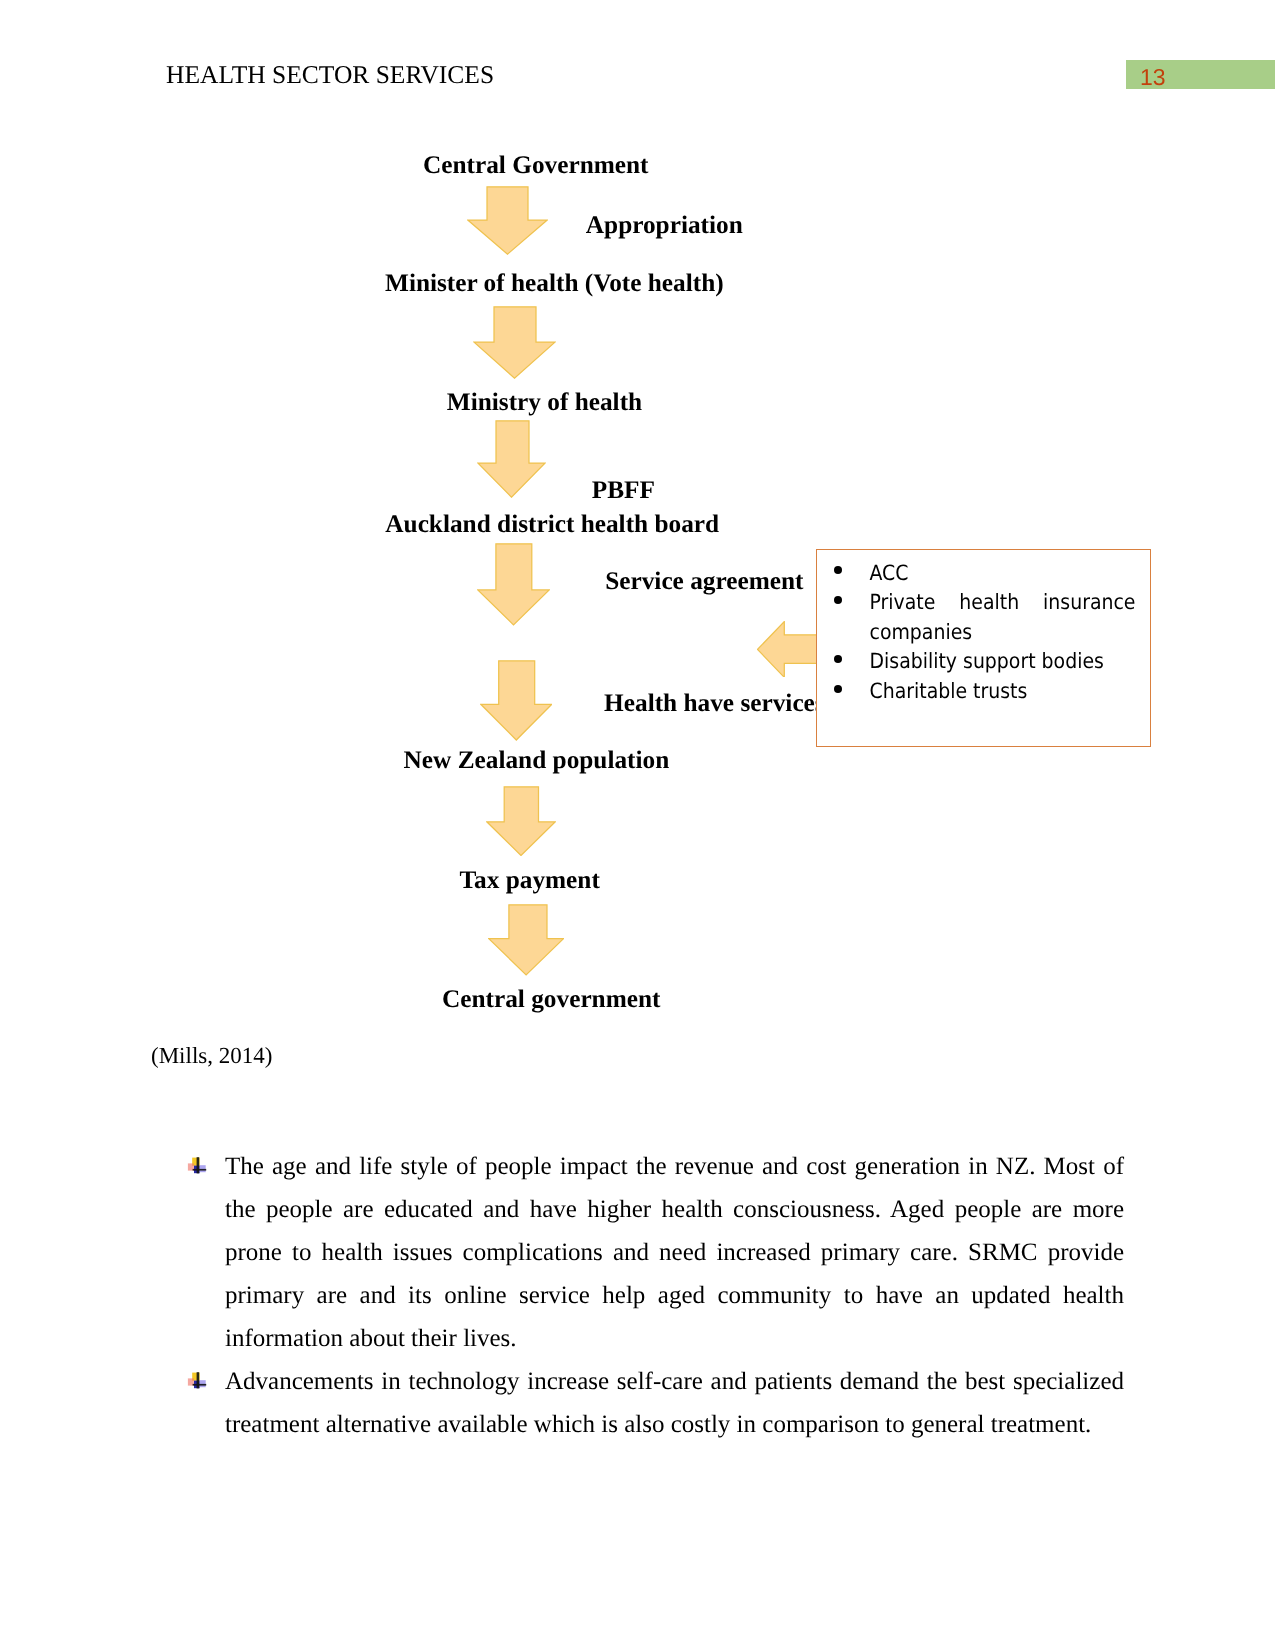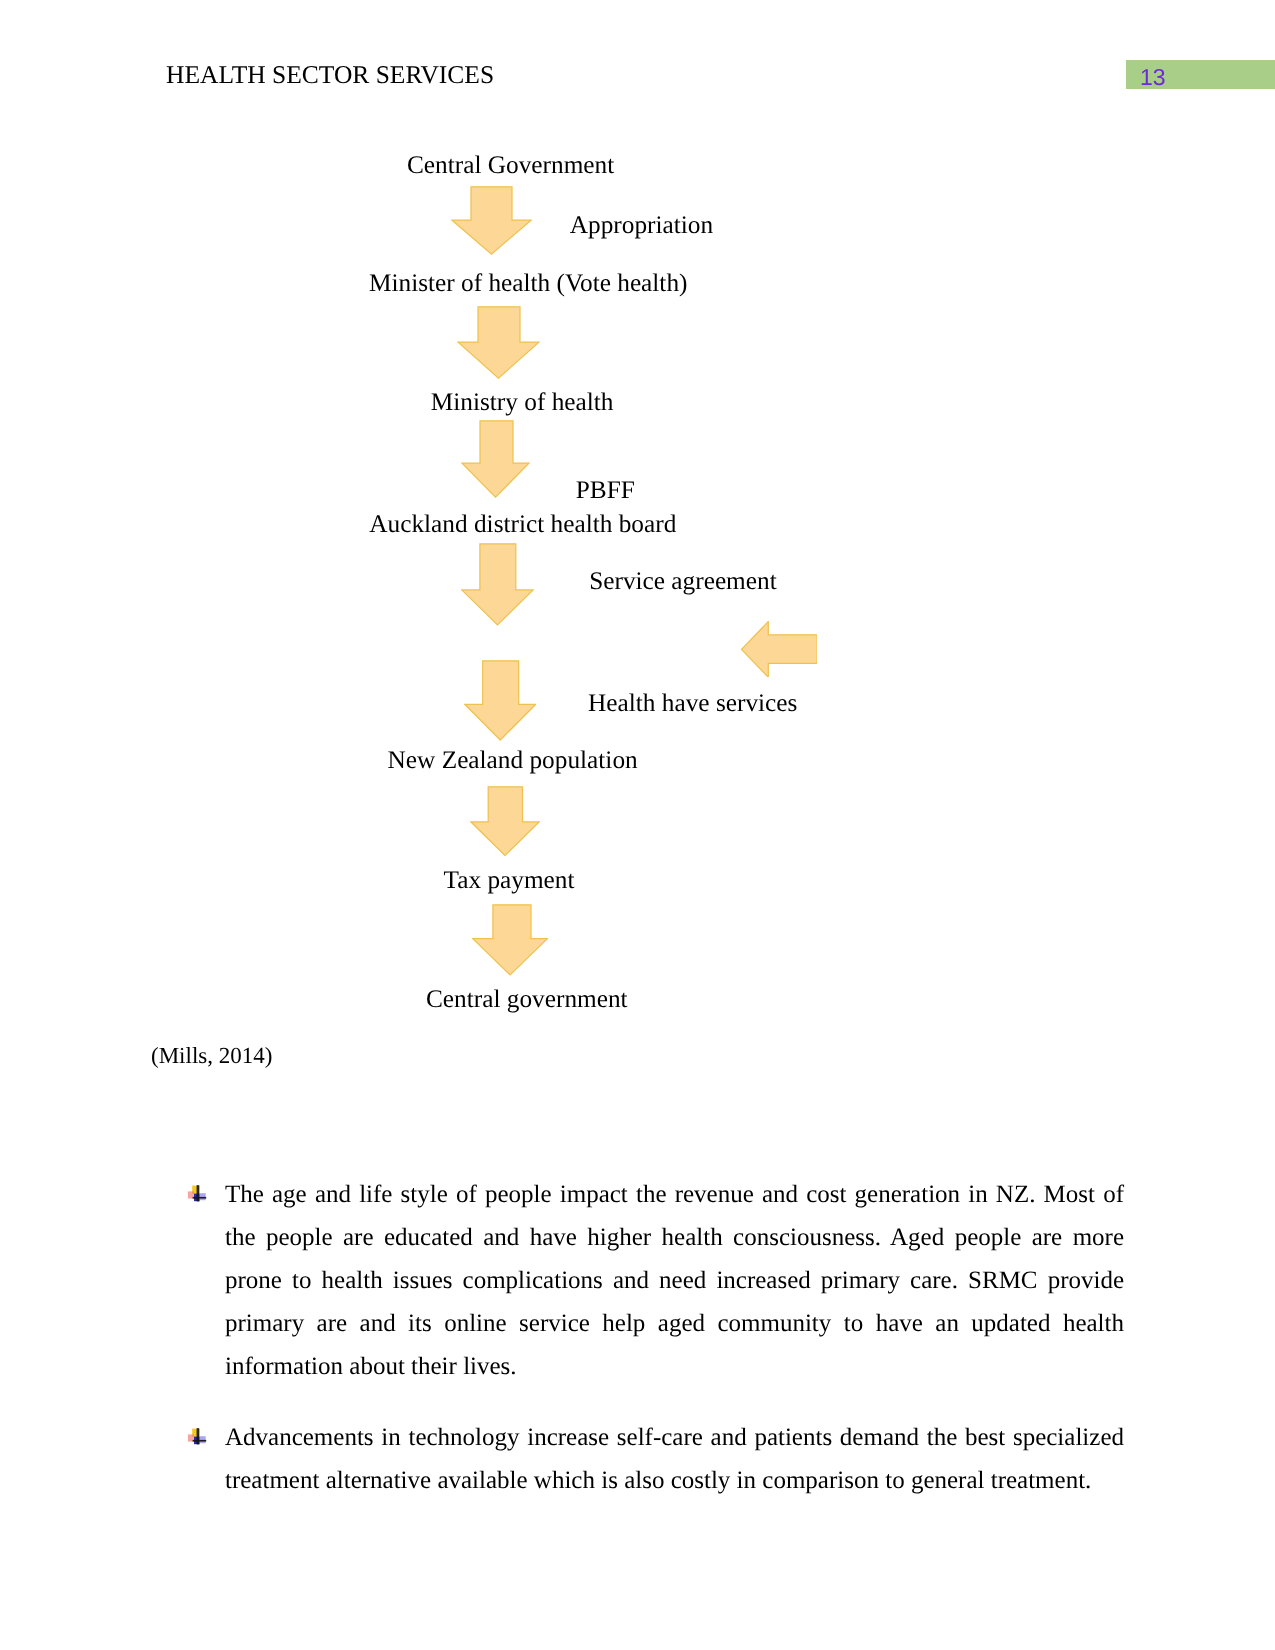--- a/index.html
+++ b/index.html
@@ -13,7 +13,7 @@
   .hdr-title{position:absolute;left:166px;top:62px;font-size:25.5px;line-height:1;white-space:nowrap;}
   .pg-bar{position:absolute;left:1126px;top:60px;width:149px;height:29px;background:#a8ce88;}
   .pg-num{position:absolute;left:1140px;top:64.5px;font-family:"Liberation Sans",sans-serif;
-          font-size:23px;line-height:1.1;color:#6d28d9;}
+          font-size:23px;line-height:1.1;color:#c2410c;}
 
   
   .diagram{position:absolute;left:0;top:0;width:1100px;height:1030px;}

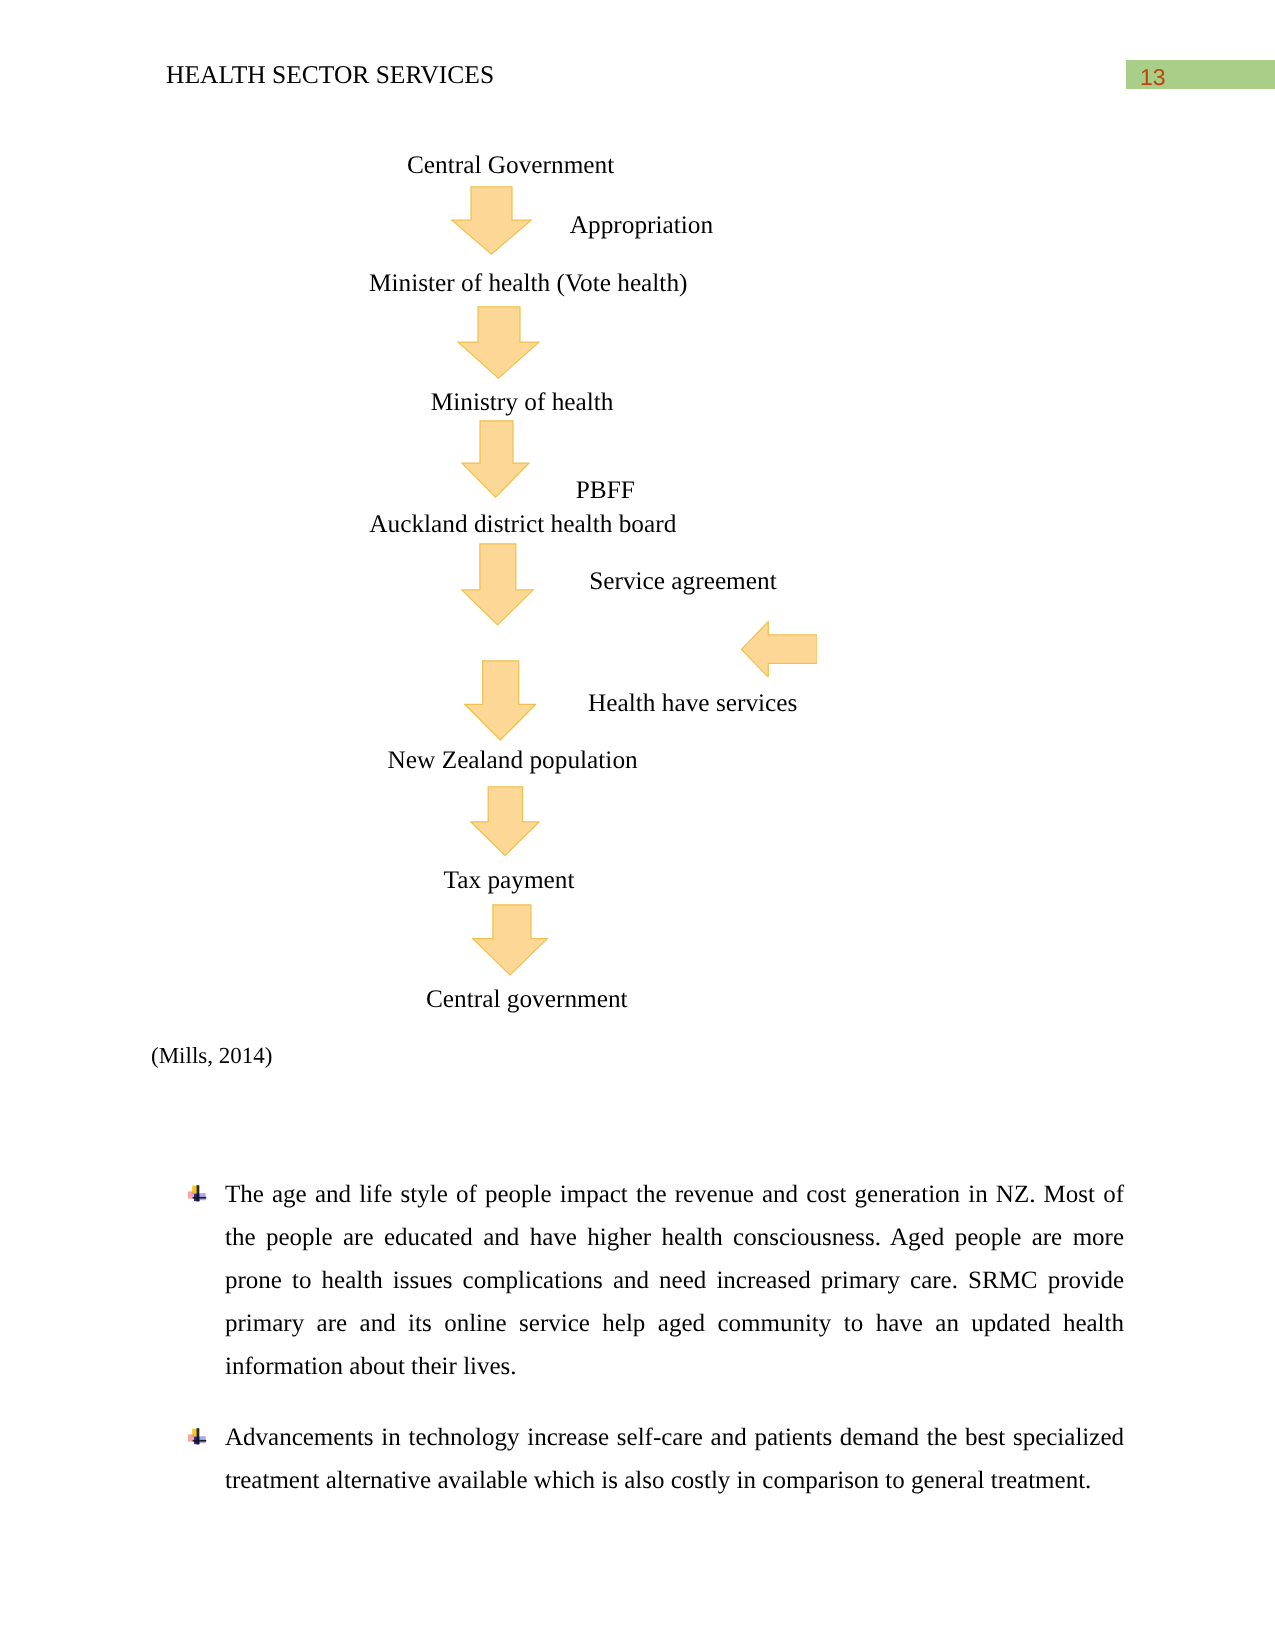--- a/index.html
+++ b/index.html
@@ -16,7 +16,7 @@
           font-size:23px;line-height:1.1;color:#c2410c;}
 
   
-  .diagram{position:absolute;left:0;top:0;width:1100px;height:1030px;}
+  .diagram{position:absolute;left:16px;top:0;width:1100px;height:1030px;font-weight:bold;}
   .node{position:absolute;font-size:25.3px;line-height:1;white-space:nowrap;}
   .edge-label{position:absolute;font-size:25.3px;line-height:1;white-space:nowrap;}
   .arrow{position:absolute;}

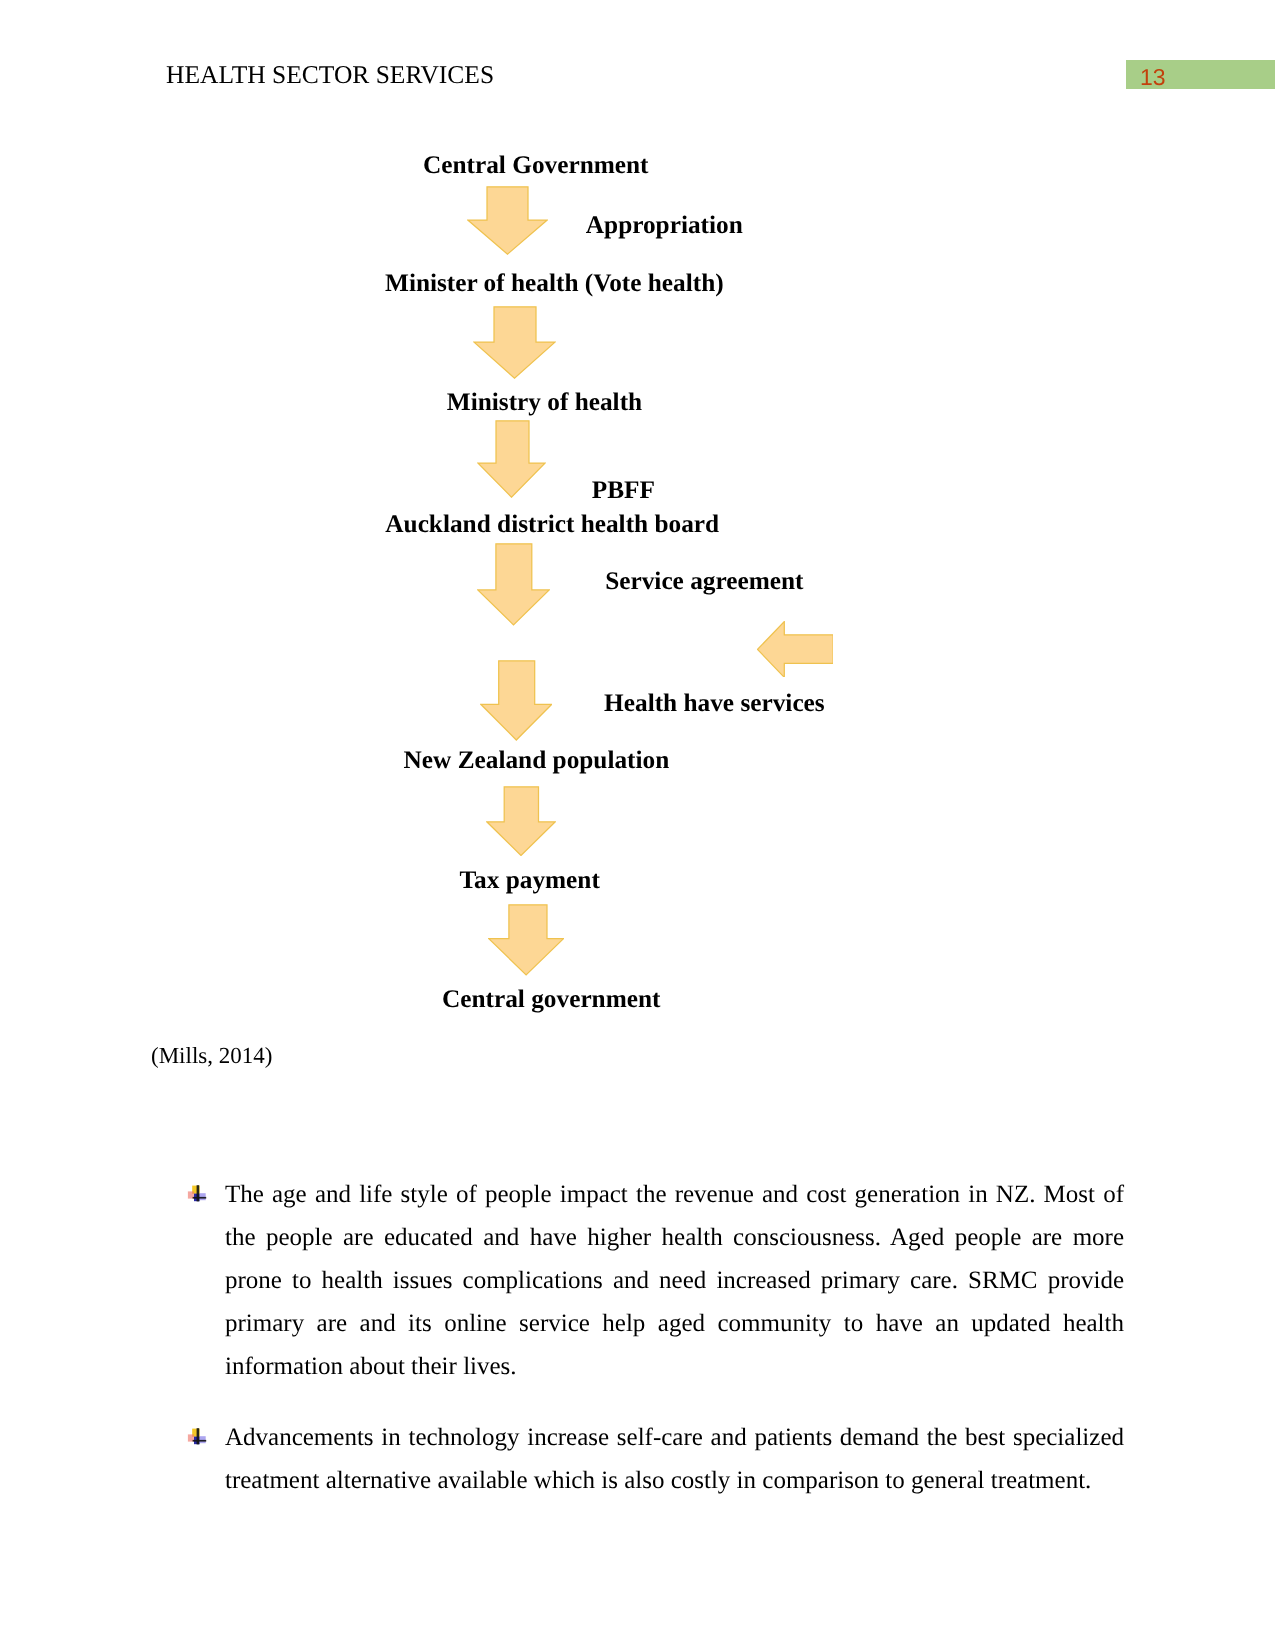--- a/index.html
+++ b/index.html
@@ -101,6 +101,16 @@
     </div>
   </div>
 
+  <div class="sidebox">
+    <div class="sb-bullet" style="left:16.5px;top:16.2px;"></div>
+    <div class="sb-item" style="left:52.5px;top:8.6px;width:266px;">ACC</div>
+    <div class="sb-bullet" style="left:16.5px;top:45.8px;"></div>
+    <div class="sb-item" style="left:52.5px;top:38.2px;width:266px;text-align:justify;">Private health insurance companies</div>
+    <div class="sb-bullet" style="left:16.5px;top:105px;"></div>
+    <div class="sb-item" style="left:52.5px;top:97.4px;width:266px;">Disability support bodies</div>
+    <div class="sb-bullet" style="left:16.5px;top:134.6px;"></div>
+    <div class="sb-item" style="left:52.5px;top:127px;width:266px;">Charitable trusts</div>
+  </div>
 
   <div class="cite">(Mills, 2014)</div>
   <div class="bullets">

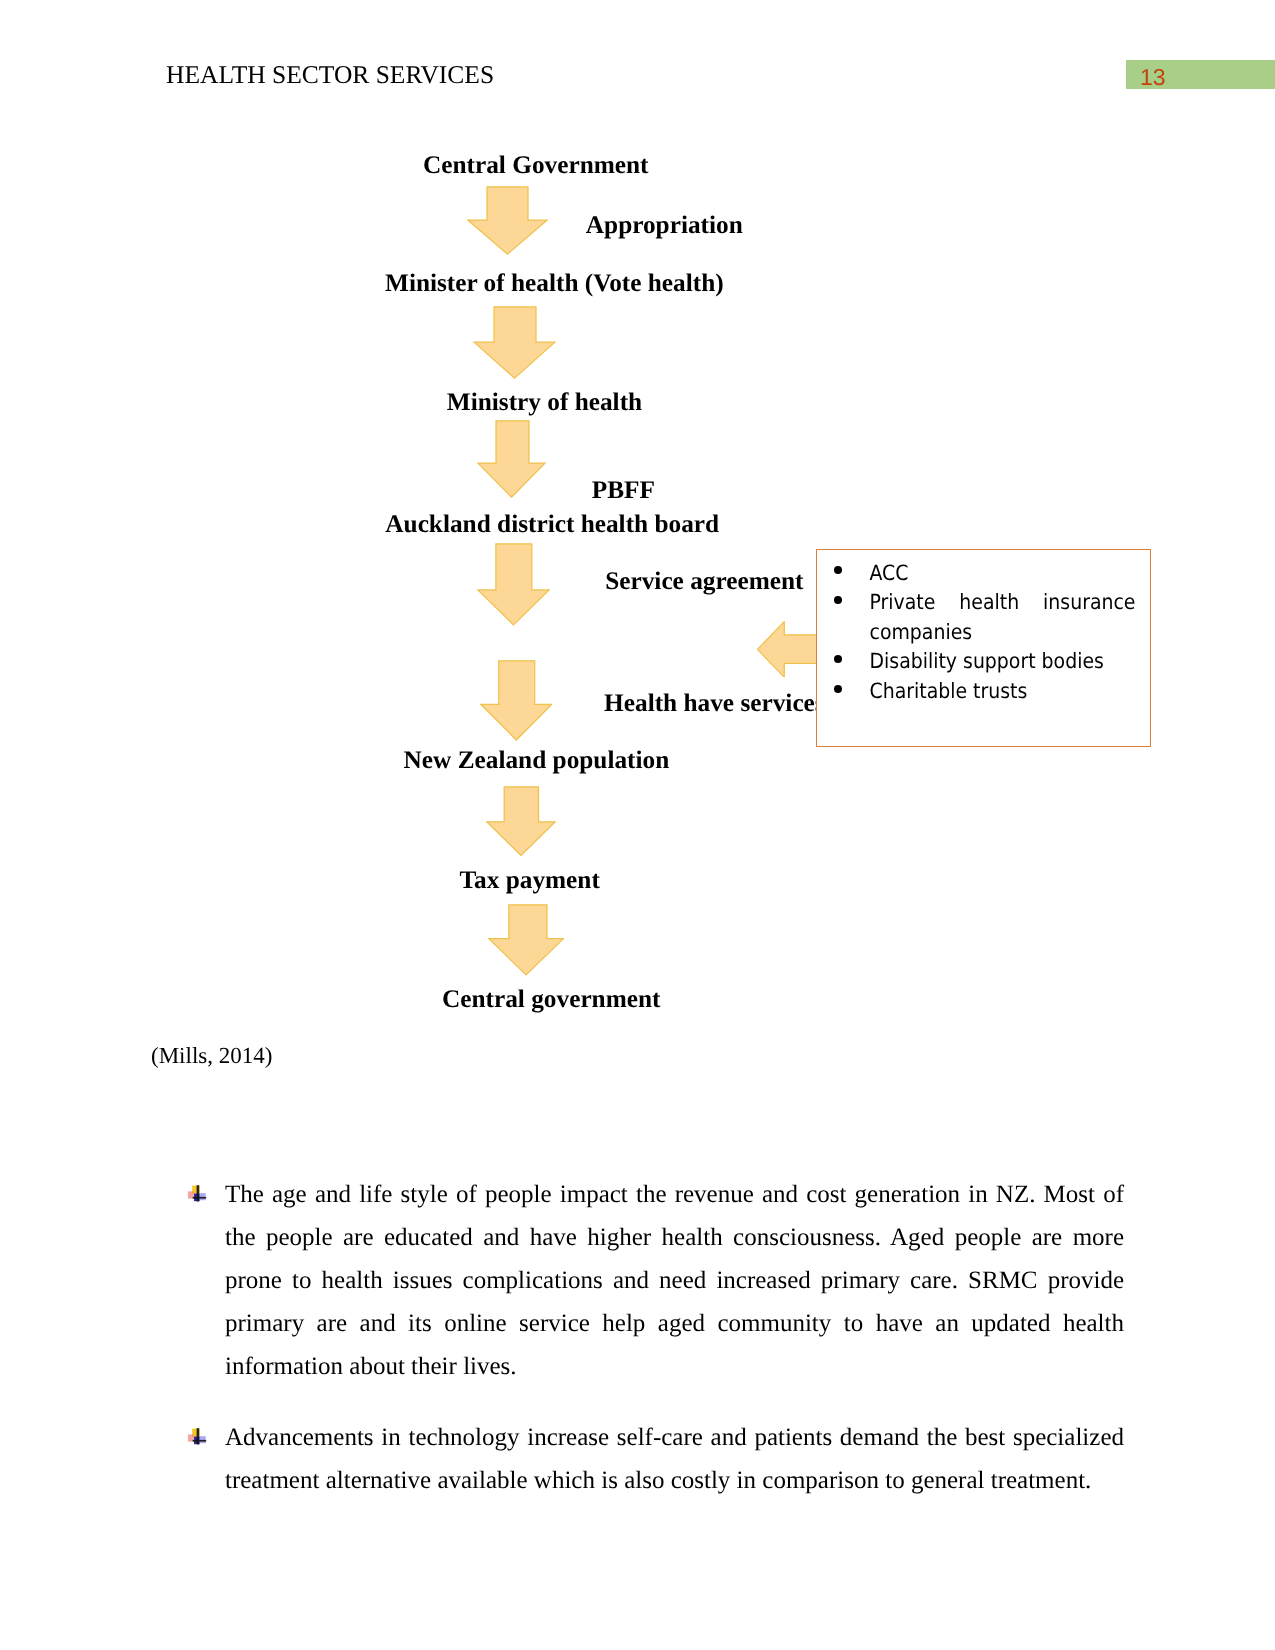--- a/index.html
+++ b/index.html
@@ -33,7 +33,7 @@
   .cite{position:absolute;left:151px;top:1044px;font-size:23px;line-height:1;white-space:nowrap;}
   .sec-title{position:absolute;left:150.5px;top:1103px;font-size:29.5px;line-height:1;white-space:nowrap;}
   .bullets{position:absolute;left:225px;top:1145px;width:899px;}
-  .bullet-row{position:relative;margin-top:28px;}
+  .bullet-row{position:relative;}
   .bullet-mark{position:absolute;left:-39px;width:22px;height:22px;}
   .bullet-mark svg{display:block;}
   .bullet-text{margin:0;font-size:25px;line-height:43px;text-align:justify;}

